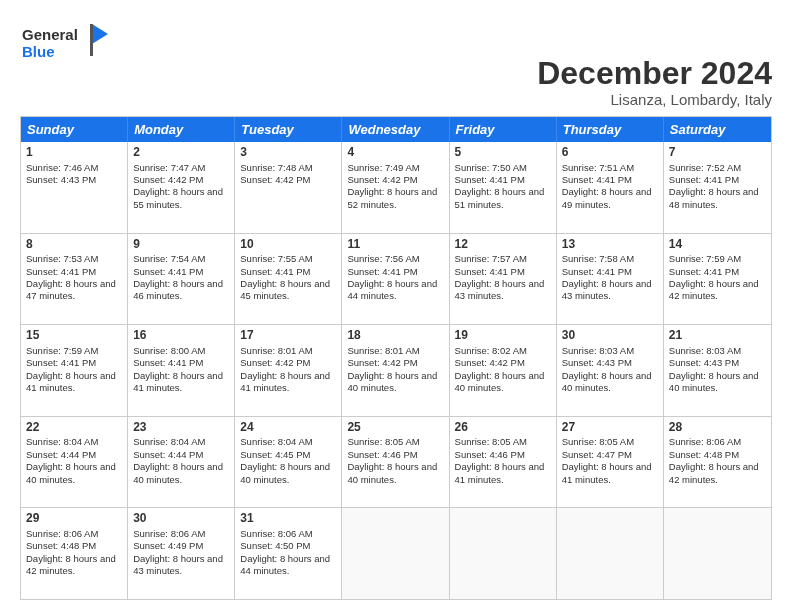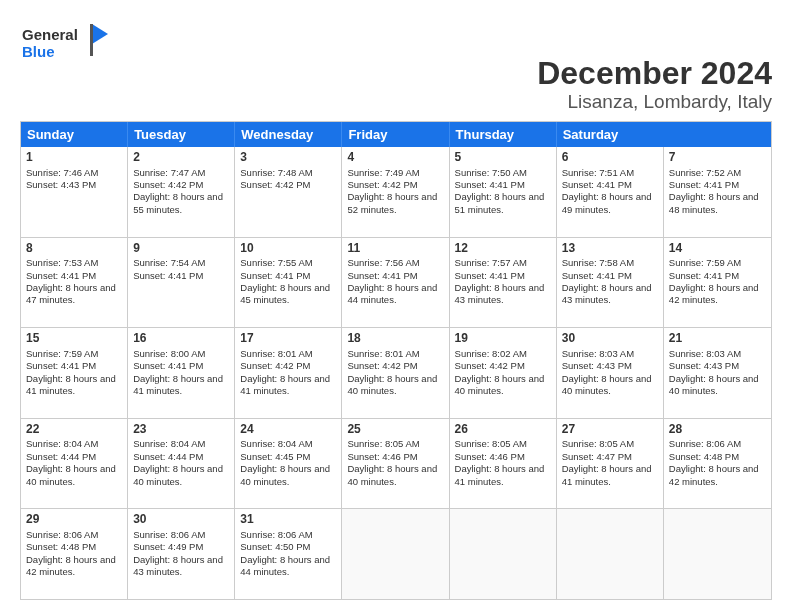--- a/index.html
+++ b/index.html
@@ -39,7 +39,7 @@
       margin-top: 40px;
     }
     .location {
-      font-size: 19px;
+      font-size: 15px;
       color: #555;
     }
     .calendar {

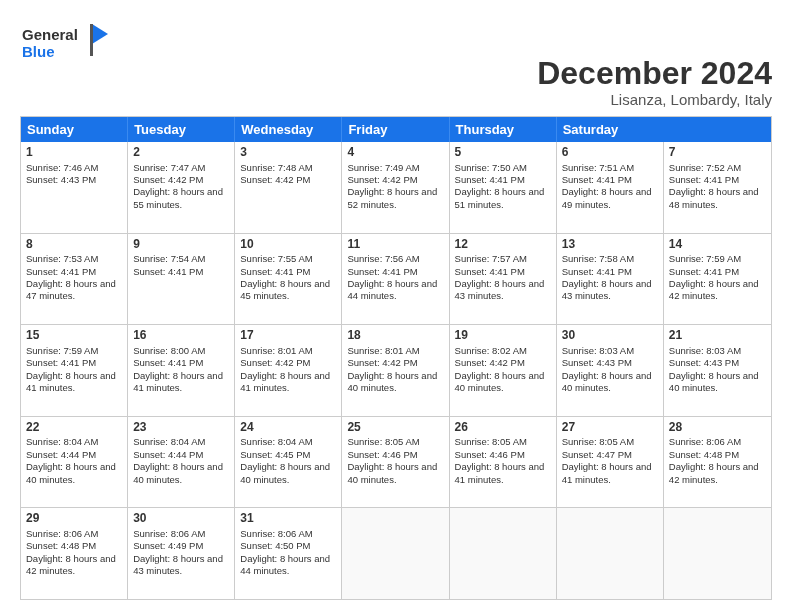--- a/index.html
+++ b/index.html
@@ -52,6 +52,7 @@
       display: grid;
       grid-template-columns: repeat(7, 1fr);
       background: #1a73e8;
+      font-style: italic;
     }
     .cal-header-cell {
       color: #fff;

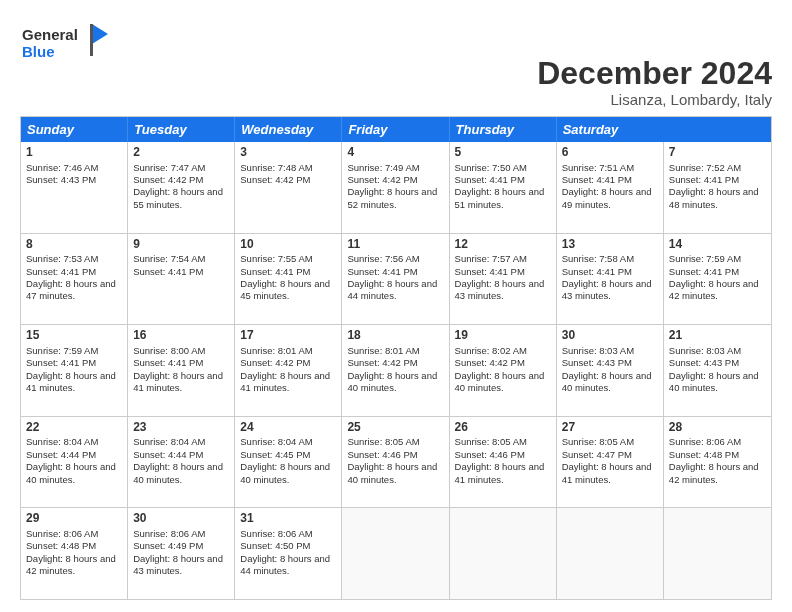--- a/index.html
+++ b/index.html
@@ -121,6 +121,7 @@
   <div class="calendar">
     <div class="cal-header">
       <div class="cal-header-cell">Sunday</div>
+      <div class="cal-header-cell">Monday</div>
       <div class="cal-header-cell">Tuesday</div>
       <div class="cal-header-cell">Wednesday</div>
       <div class="cal-header-cell">Friday</div>

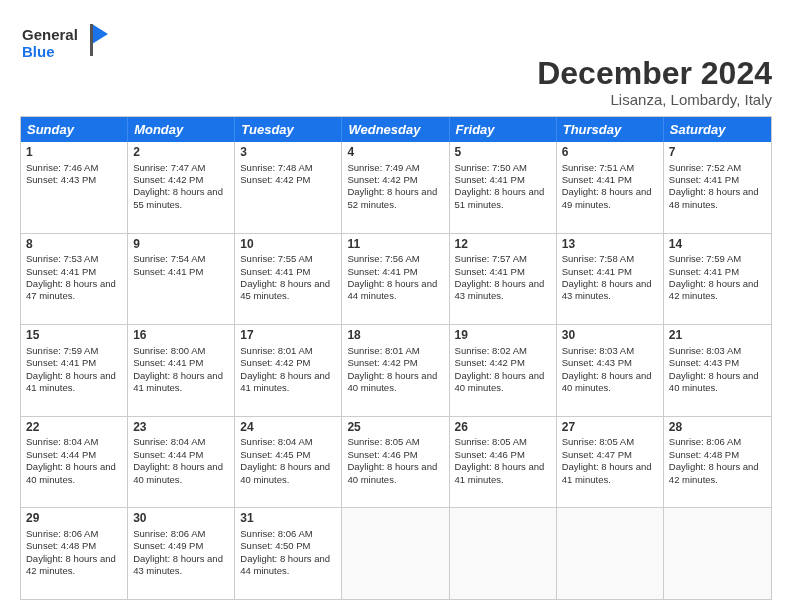--- a/index.html
+++ b/index.html
@@ -184,6 +184,7 @@
           <span class="day-num">9</span>
           <span class="cell-line">Sunrise: 7:54 AM</span>
           <span class="cell-line">Sunset: 4:41 PM</span>
+          <span class="cell-line">Daylight: 8 hours and 46 minutes.</span>
         </div>
         <div class="cal-cell">
           <span class="day-num">10</span>

